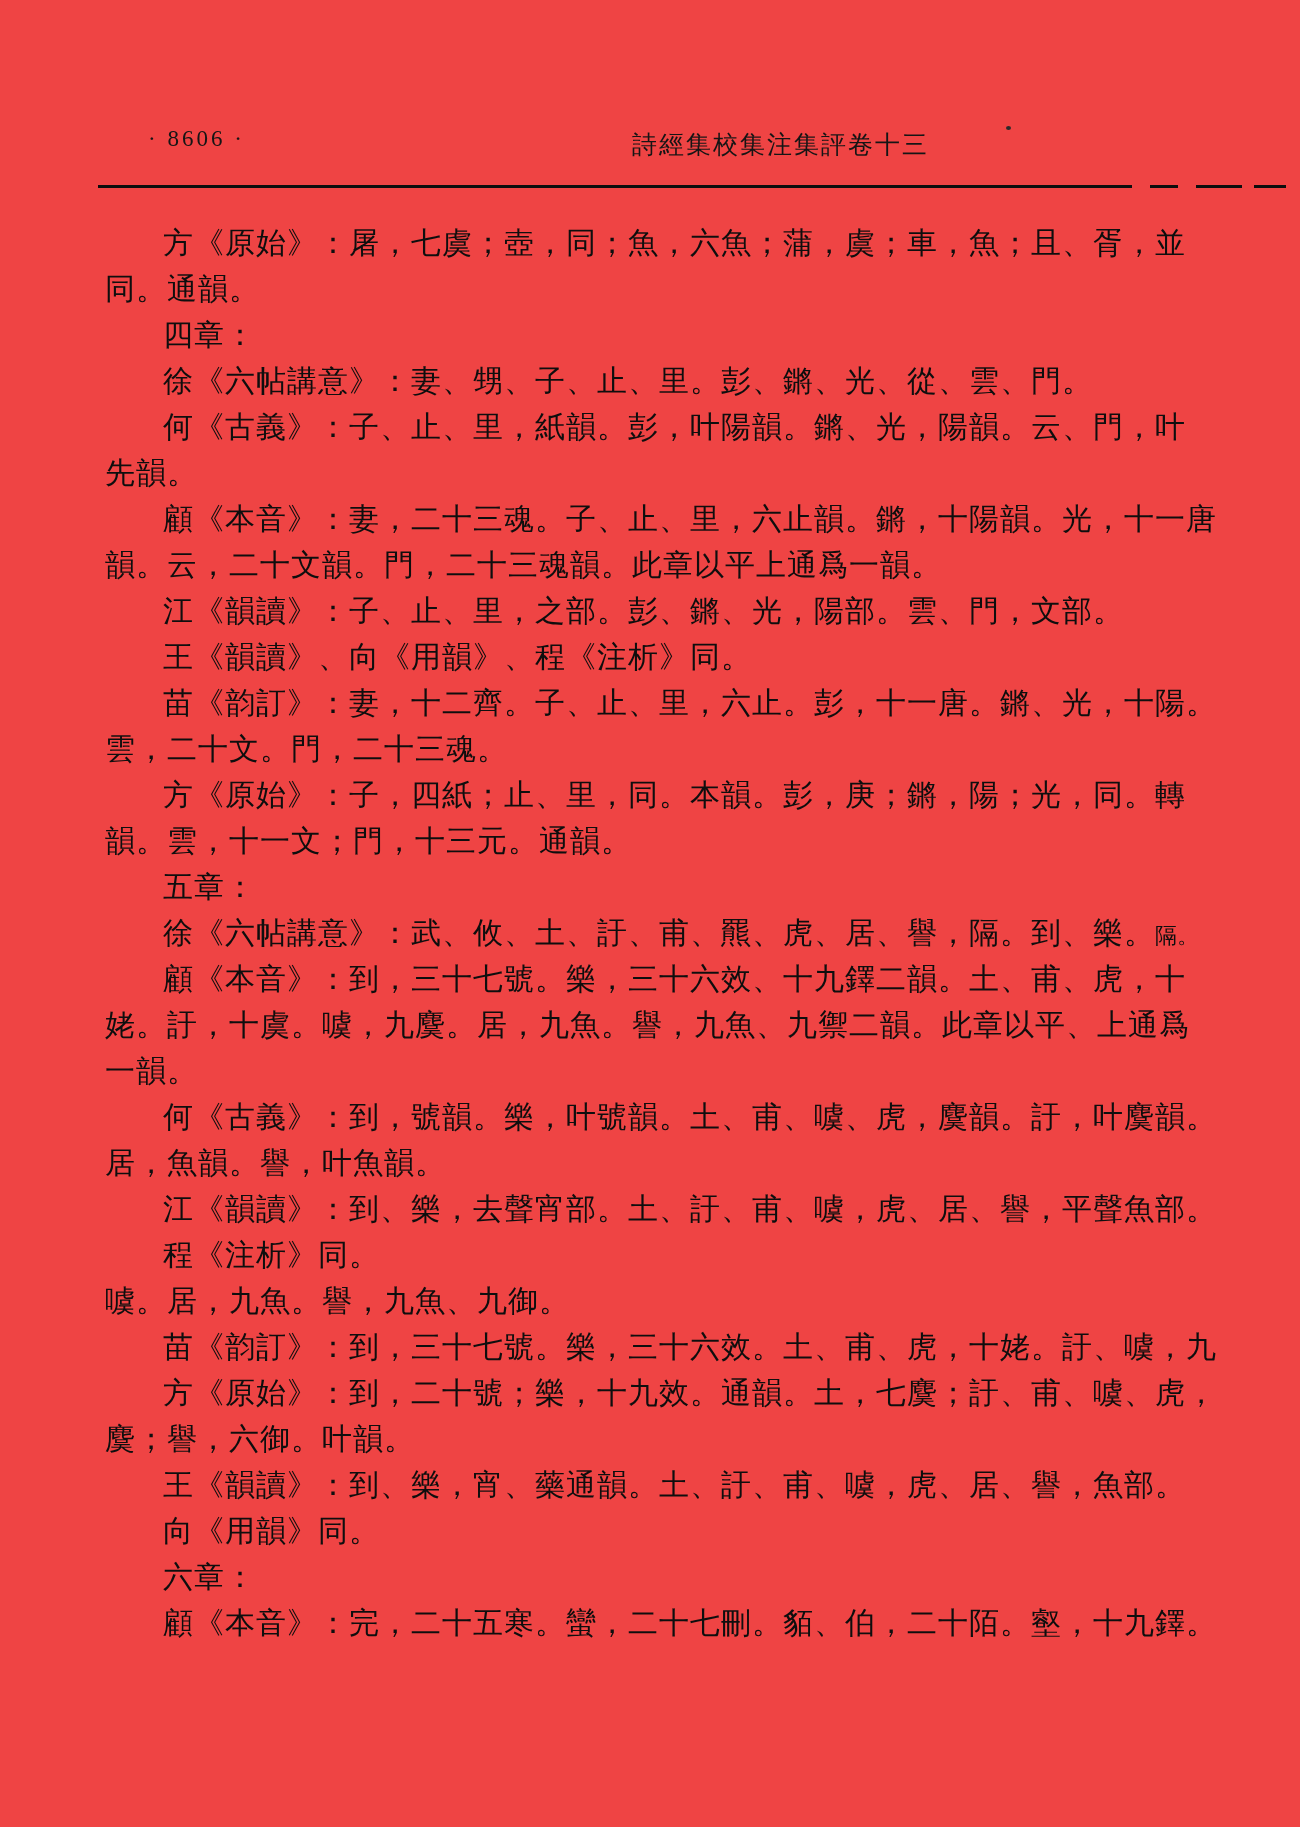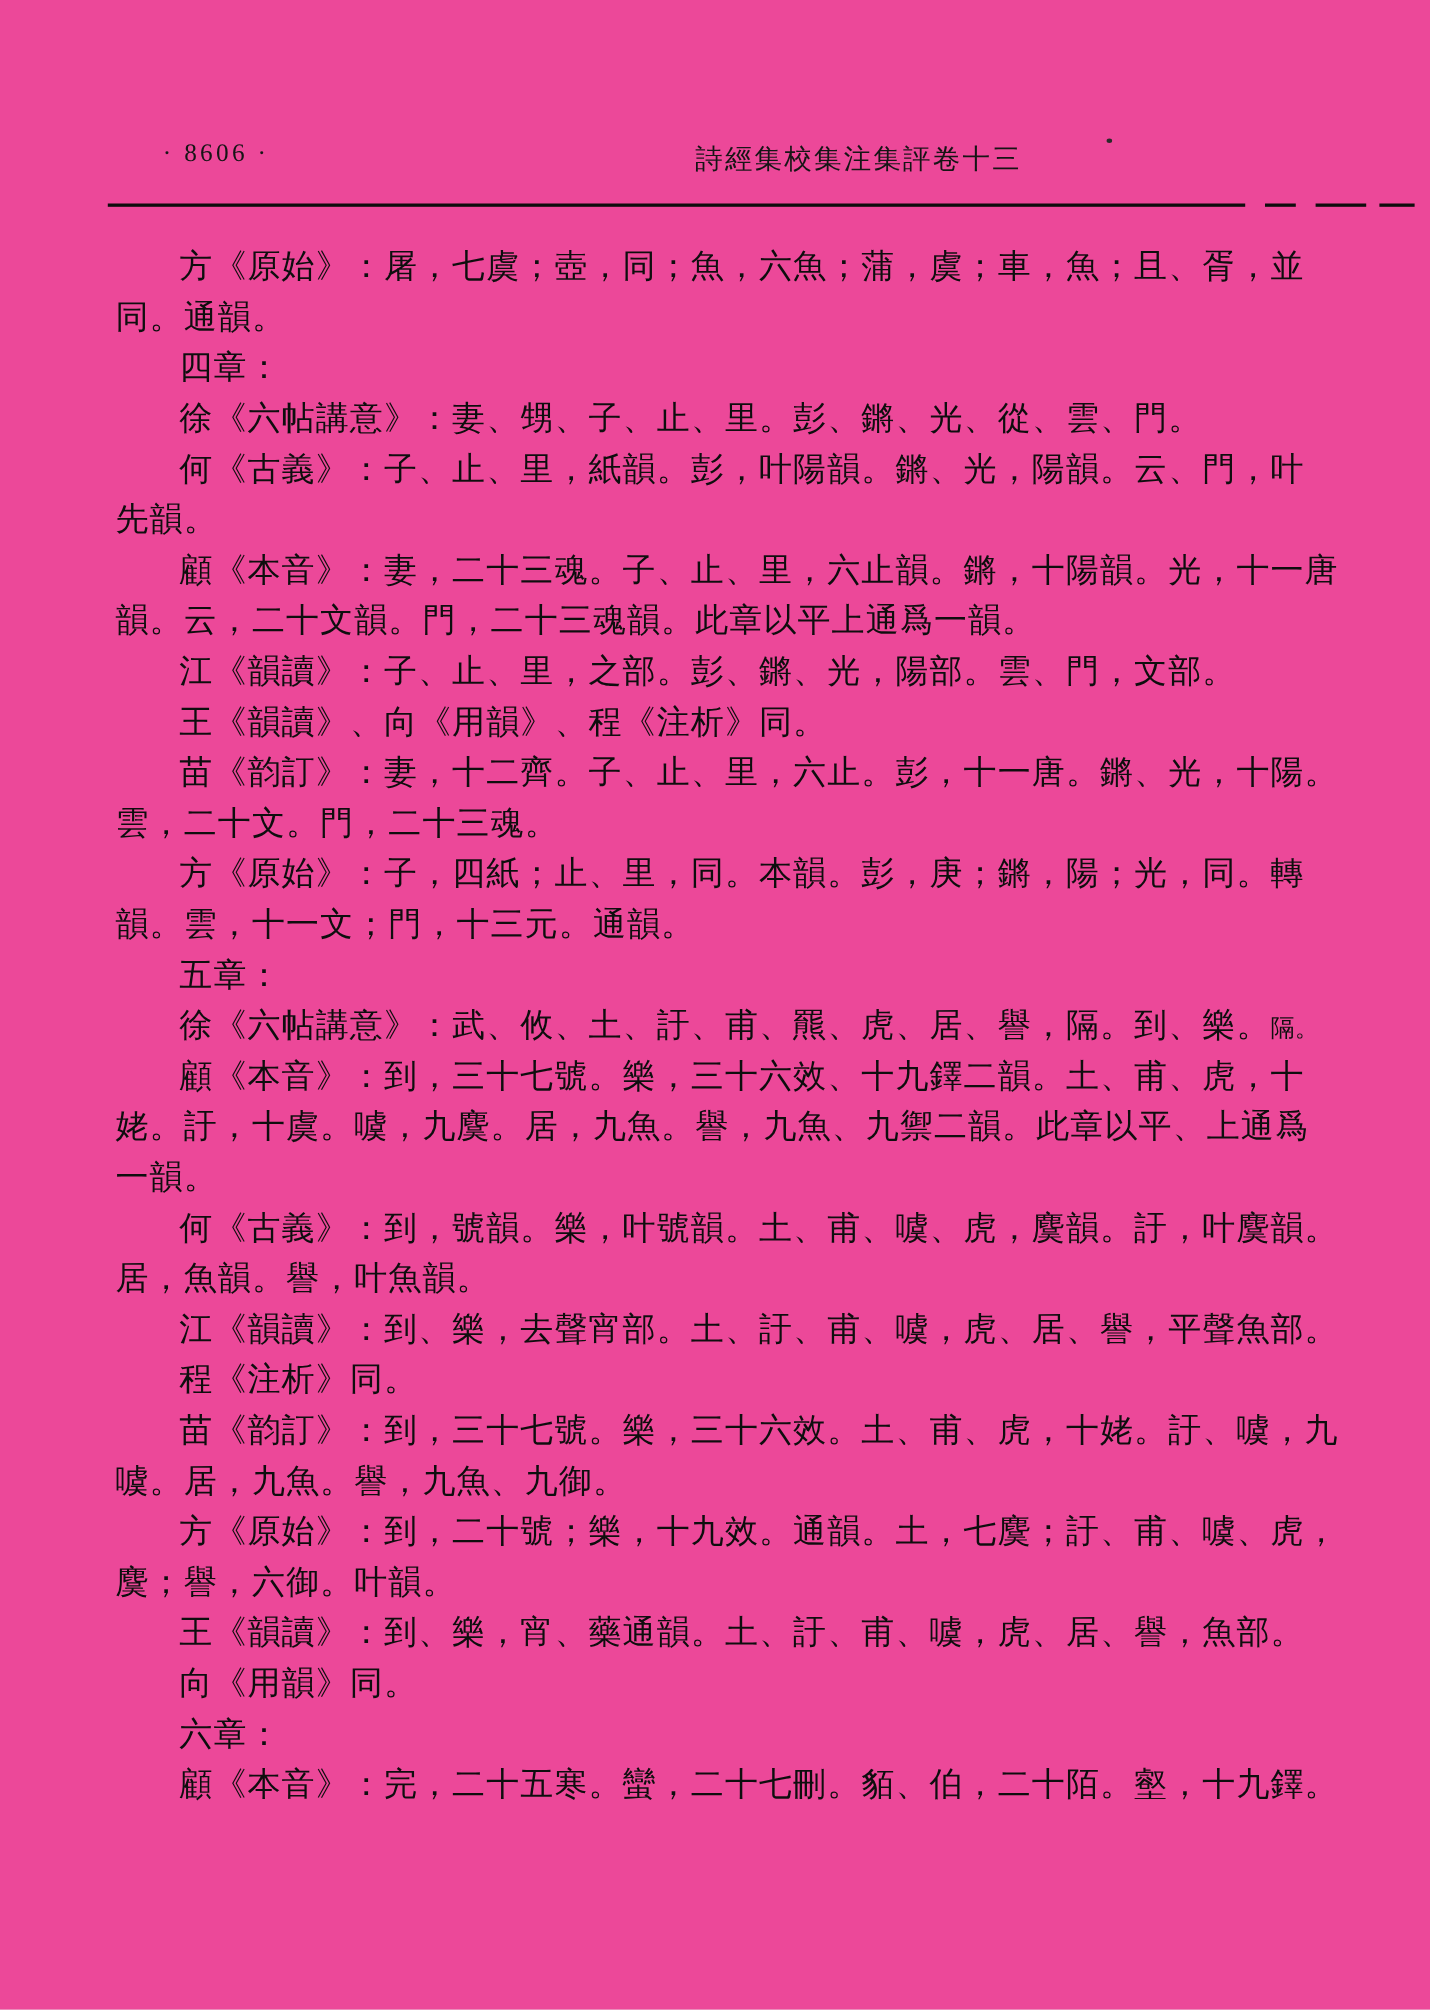--- a/index.html
+++ b/index.html
@@ -7,7 +7,7 @@
     position:relative;
     width:1300px; height:1827px;
     margin:0 auto;
-    background:#ec4899;
+    background:#ef4444;
     color:#101010;
     font-family:"Liberation Serif","DejaVu Serif",serif;
     overflow:hidden;

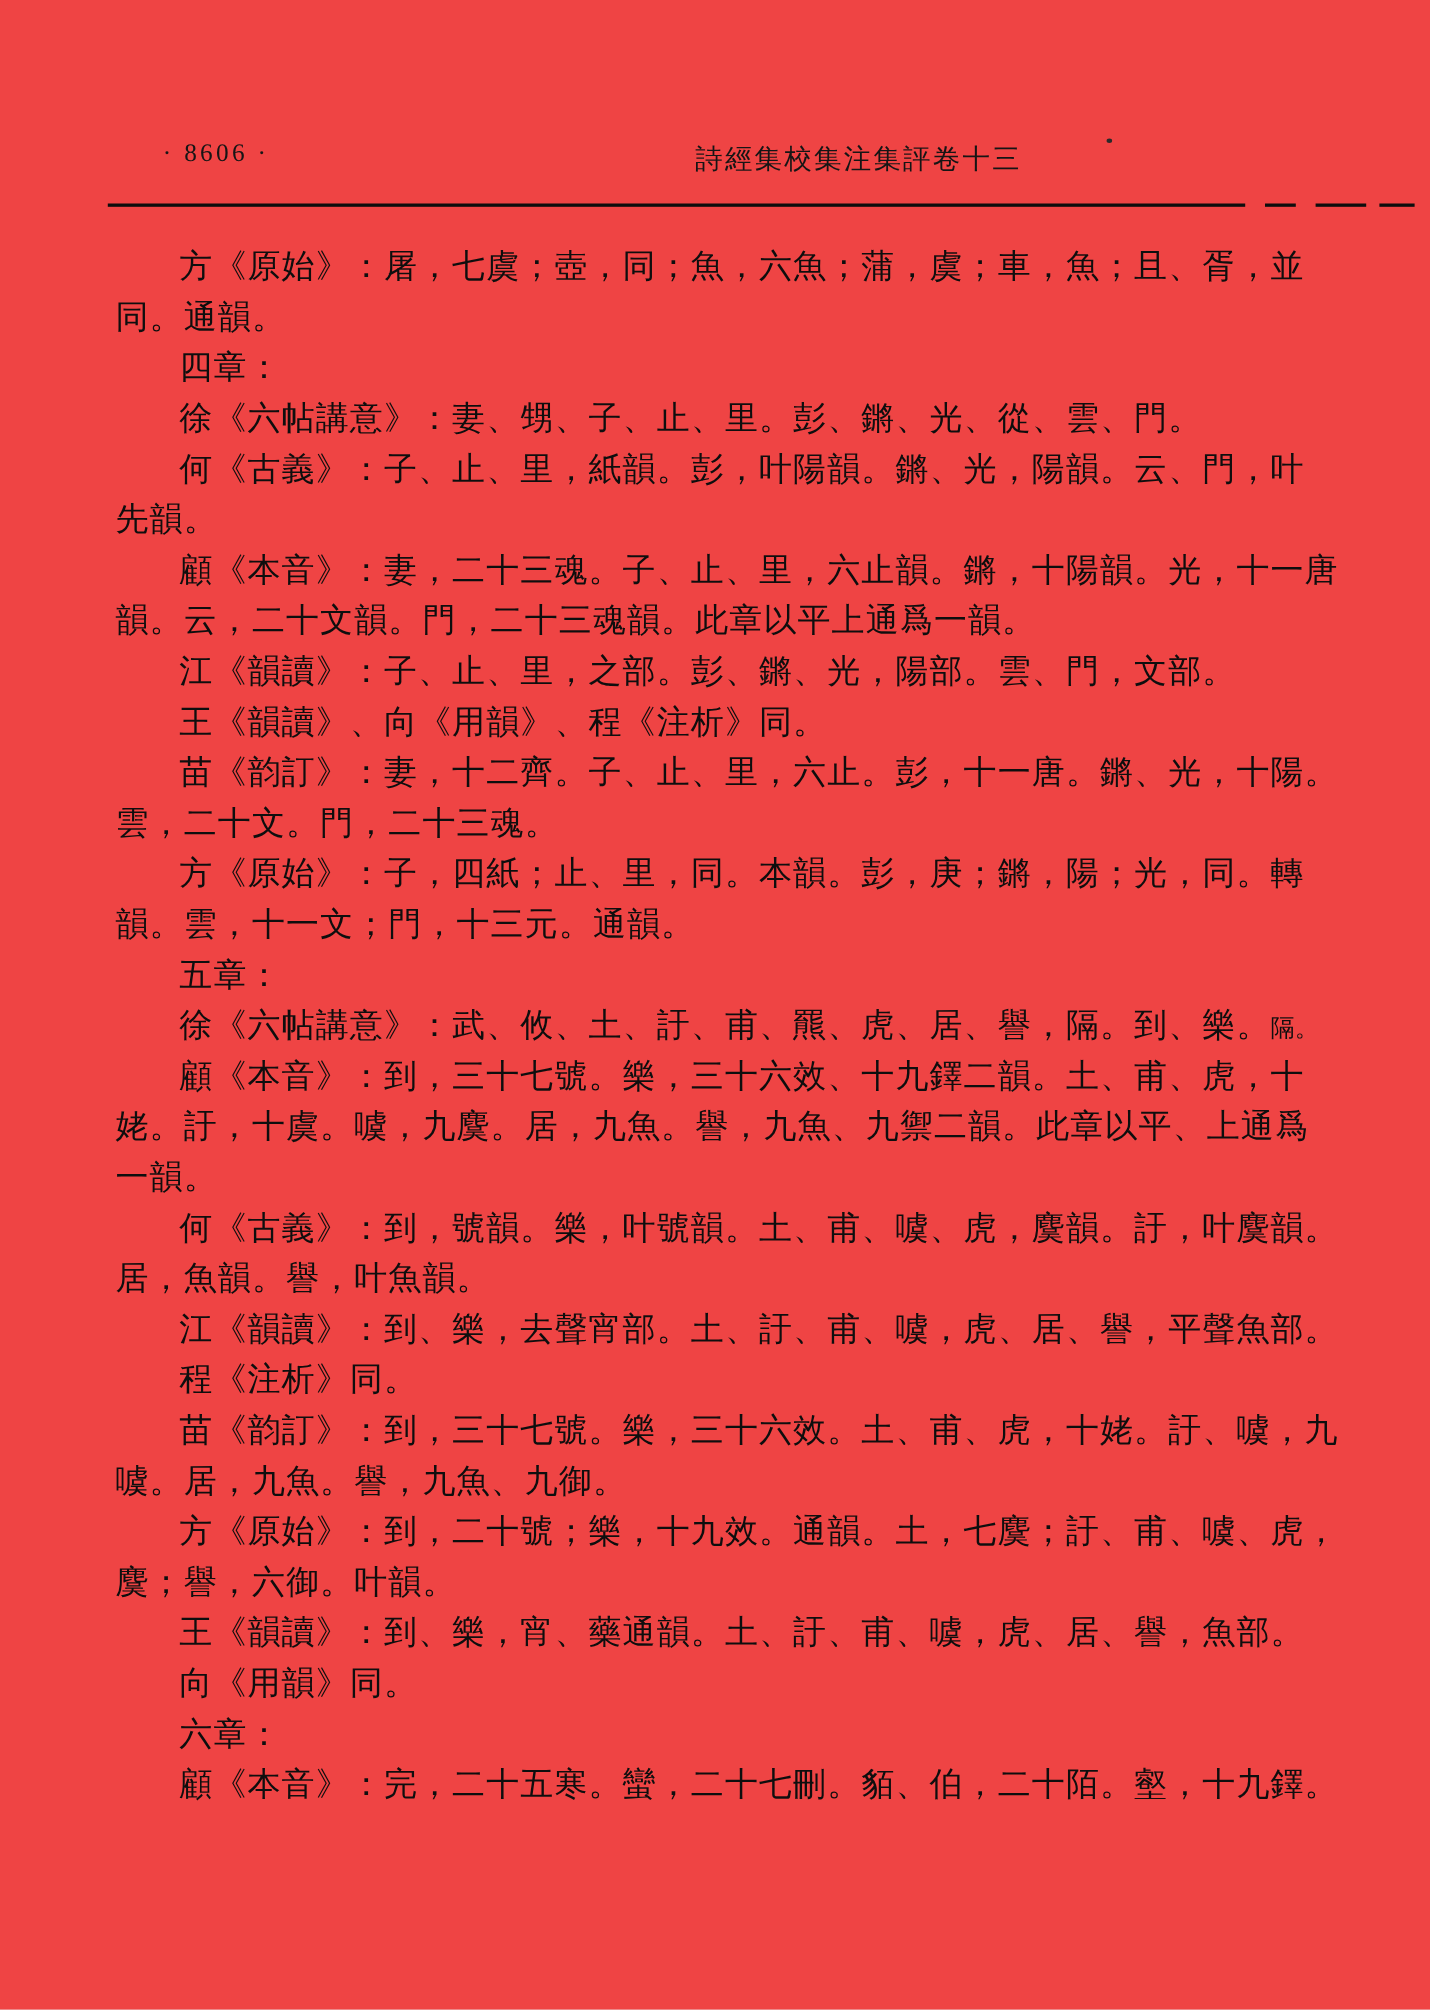--- a/index.html
+++ b/index.html
@@ -78,8 +78,8 @@
     <div class="line">居，魚韻。譽，叶魚韻。</div>
     <div class="line indent">江《韻讀》：到、樂，去聲宵部。土、訏、甫、噳，虎、居、譽，平聲魚部。</div>
     <div class="line indent">程《注析》同。</div>
+    <div class="line">噳。居，九魚。譽，九魚、九御。</div>
     <div class="line indent">苗《韵訂》：到，三十七號。樂，三十六效。土、甫、虎，十姥。訏、噳，九</div>
-    <div class="line">噳。居，九魚。譽，九魚、九御。</div>
     <div class="line indent">方《原始》：到，二十號；樂，十九效。通韻。土，七麌；訏、甫、噳、虎，</div>
     <div class="line">麌；譽，六御。叶韻。</div>
     <div class="line indent">王《韻讀》：到、樂，宵、藥通韻。土、訏、甫、噳，虎、居、譽，魚部。</div>

